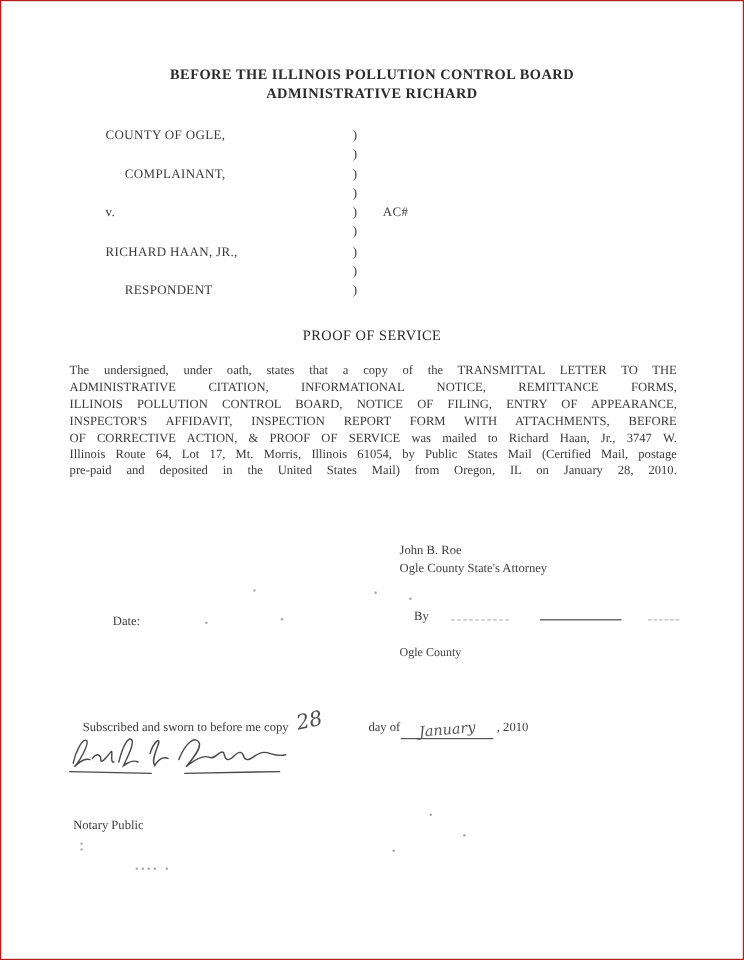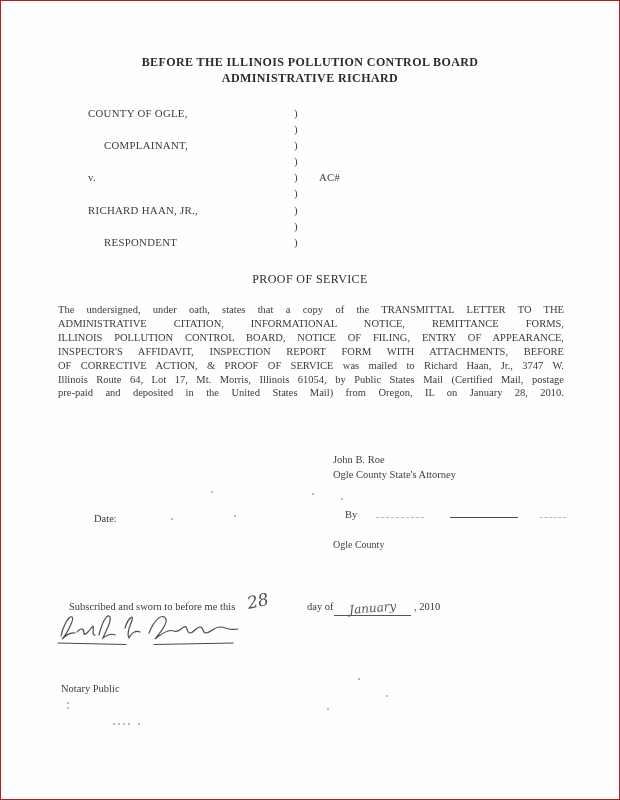--- a/index.html
+++ b/index.html
@@ -138,7 +138,7 @@
   <div class="signer-org">Ogle County</div>
 
   <div class="sworn">
-    <span class="sworn-prefix">Subscribed and sworn to before me this</span>
+    <span class="sworn-prefix">Subscribed and sworn to before me copy</span>
     <span class="hw-day">28</span>
     <span class="sworn-middle">day of</span>
     <span class="hw-month-wrap">

